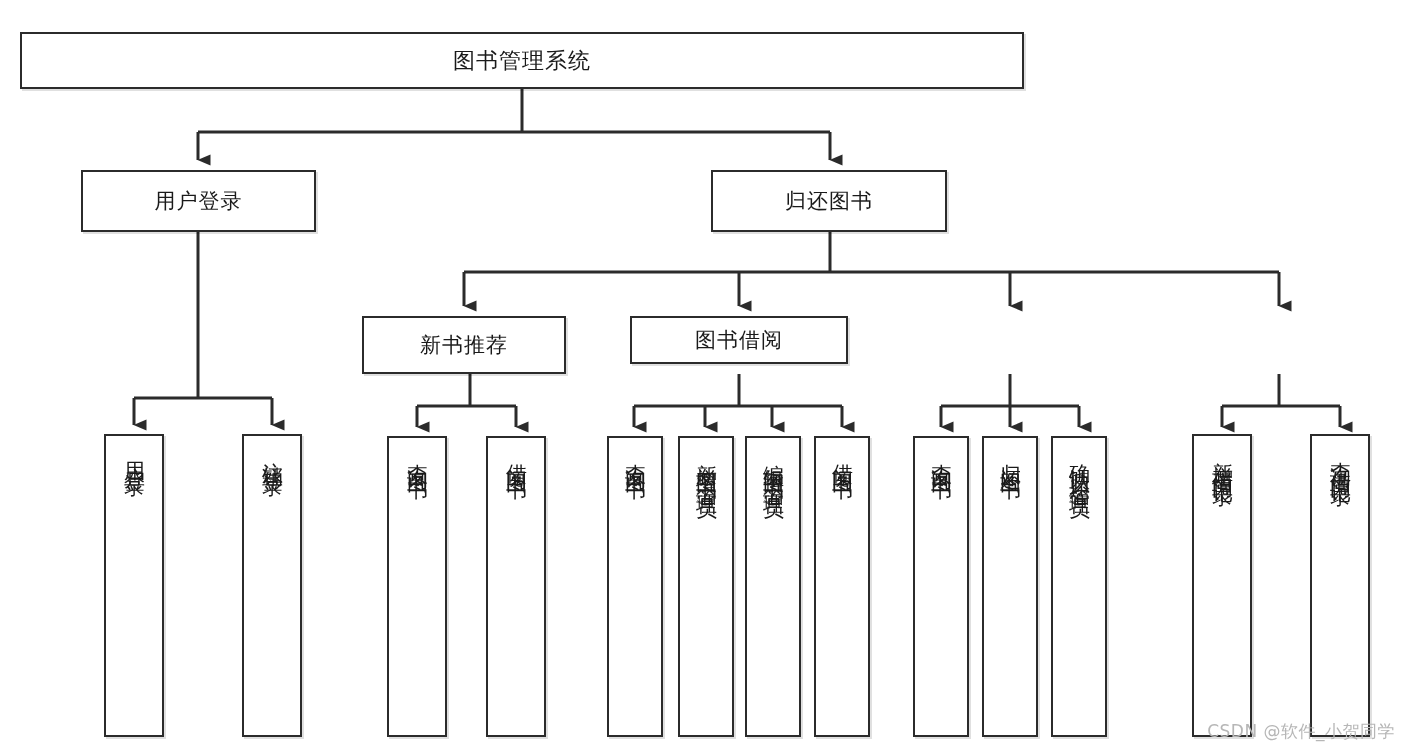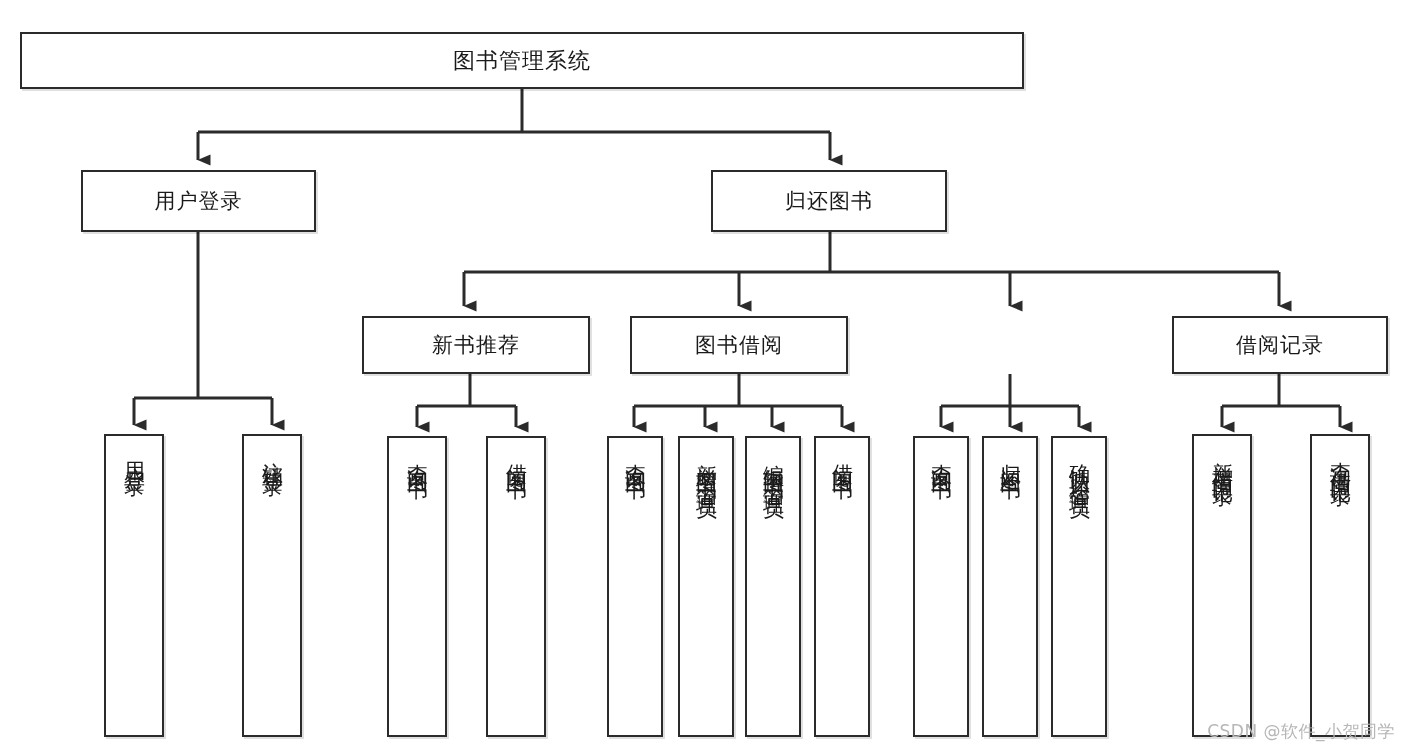--- a/index.html
+++ b/index.html
@@ -142,7 +142,7 @@
     <span class="lbl">归还图书</span>
   </div>
 
-  <div class="node h" style="left:362px; top:316px; width:228px; height:58px;">
+  <div class="node h" style="left:362px; top:316px; width:204px; height:58px;">
     <span class="lbl">新书推荐</span>
   </div>
 

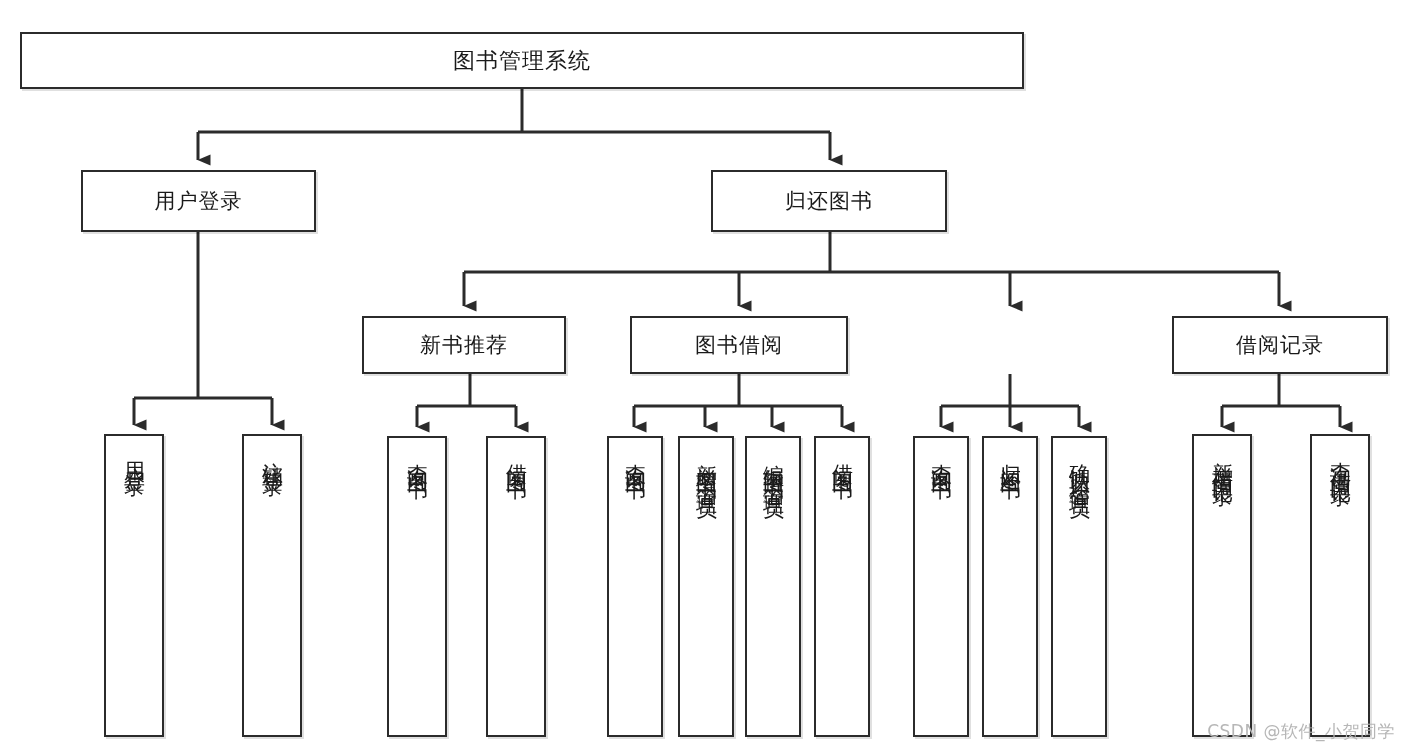--- a/index.html
+++ b/index.html
@@ -146,7 +146,7 @@
     <span class="lbl">新书推荐</span>
   </div>
 
-  <div class="node h" style="left:630px; top:316px; width:218px; height:58px;">
+  <div class="node h" style="left:630px; top:316px; width:218px; height:48px;">
     <span class="lbl">图书借阅</span>
   </div>
 

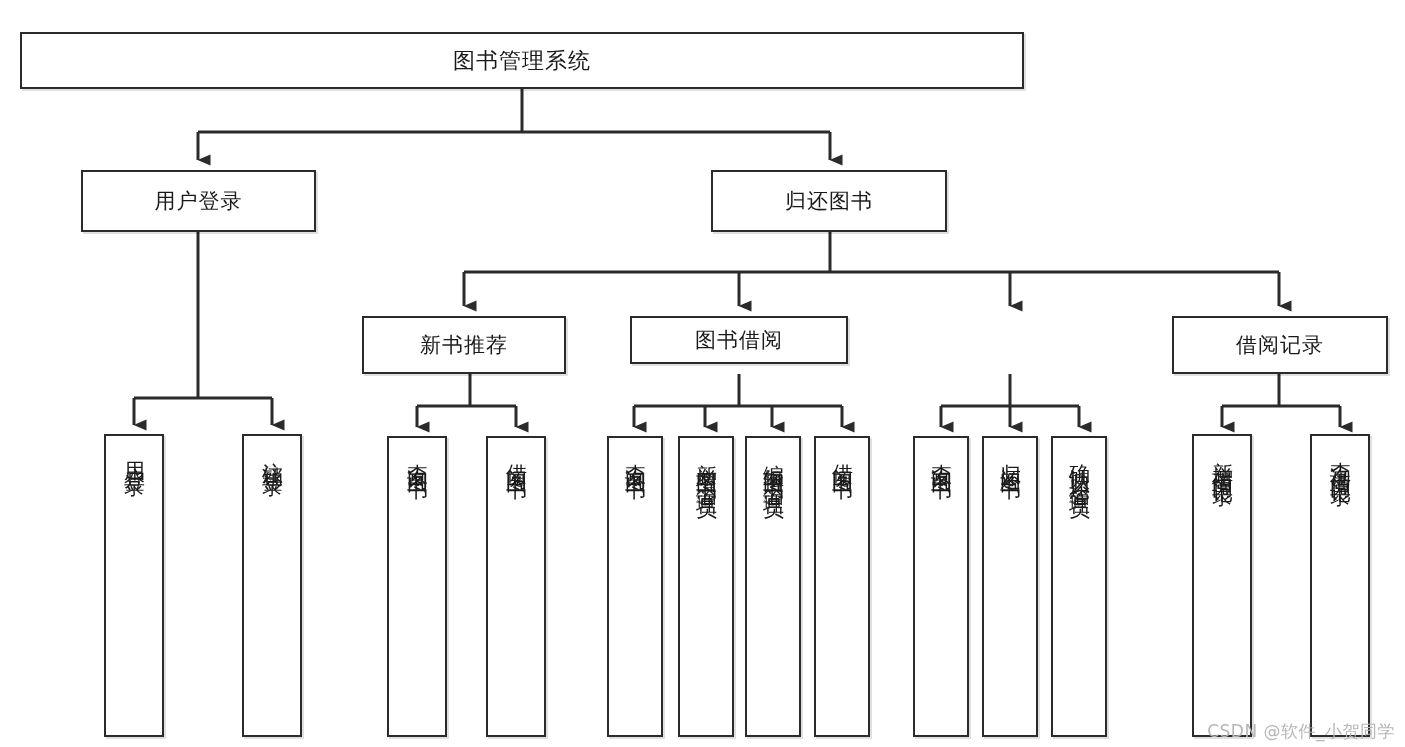--- a/index.html
+++ b/index.html
@@ -151,9 +151,6 @@
   </div>
 
 
-  <div class="node h" style="left:1172px; top:316px; width:216px; height:58px;">
-    <span class="lbl">借阅记录</span>
-  </div>
 
   <div class="node v" style="left:104px; top:434px; width:60px; height:303px;">
     <span class="lbl">用户登录</span>

